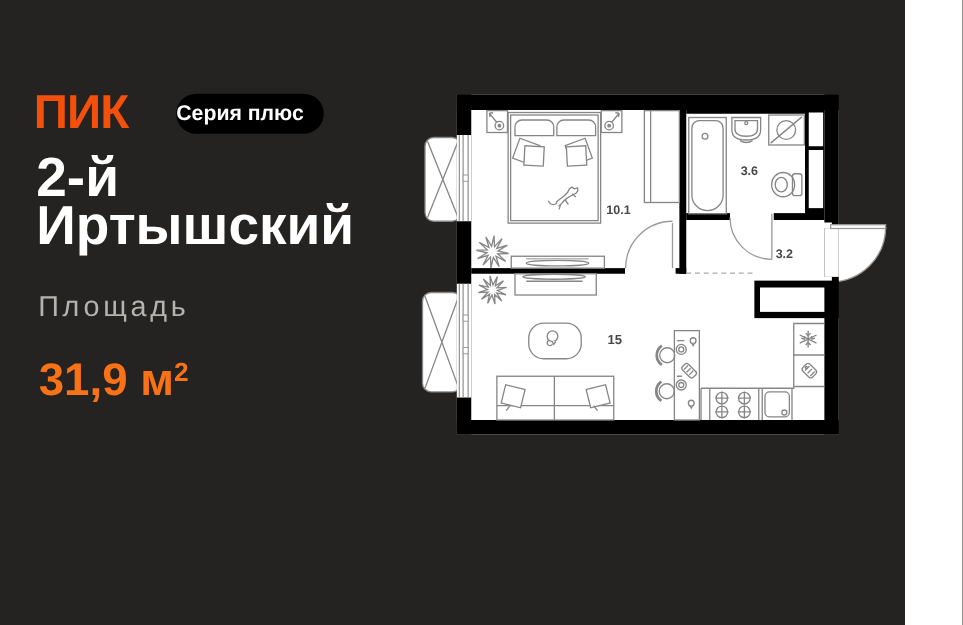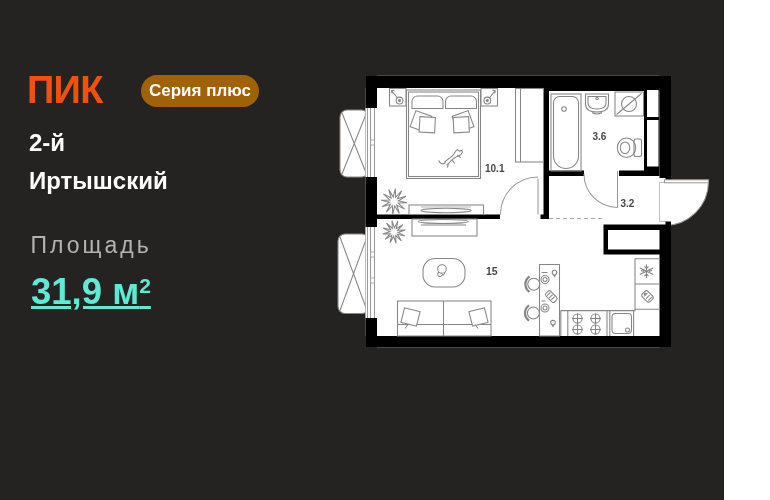--- a/index.html
+++ b/index.html
@@ -13,7 +13,7 @@
 
   <div class="abs" style="left:27px;top:71px;color:#f2500b;font-size:38px;font-weight:bold;letter-spacing:-0.7px;line-height:1;">ПИК</div>
 
-  <div class="abs" style="left:141px;top:75px;width:118px;height:32px;background:#a16207;border-radius:16px;color:#fff;font-size:17px;font-weight:bold;text-align:center;line-height:31px;">Серия плюс</div>
+  <div class="abs" style="left:141px;top:75px;width:118px;height:32px;background:#000000;border-radius:16px;color:#fff;font-size:17px;font-weight:bold;line-height:31px;">Серия плюс</div>
 
   <div class="abs" style="left:29px;top:123.8px;color:#fff;font-size:24px;font-weight:bold;line-height:38.5px;">2-й<br>Иртышский</div>
 

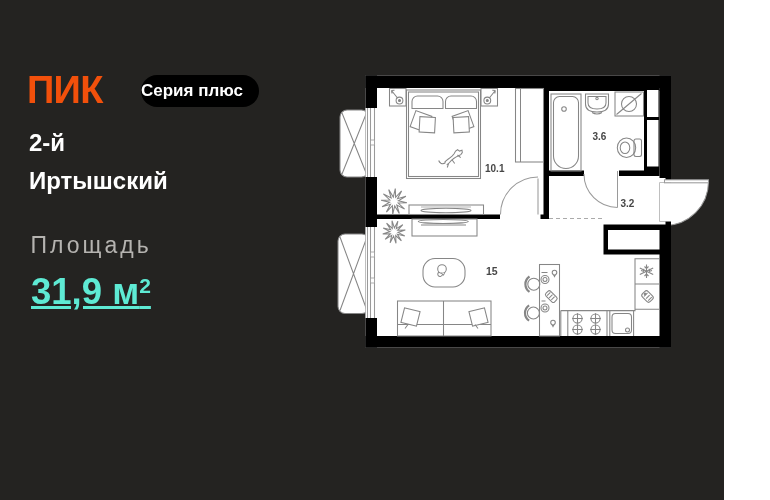--- a/index.html
+++ b/index.html
@@ -15,7 +15,7 @@
 
   <div class="abs" style="left:141px;top:75px;width:118px;height:32px;background:#000000;border-radius:16px;color:#fff;font-size:17px;font-weight:bold;line-height:31px;">Серия плюс</div>
 
-  <div class="abs" style="left:29px;top:123.8px;color:#fff;font-size:24px;font-weight:bold;line-height:38.5px;">2-й<br>Иртышский</div>
+  <div class="abs" style="left:29px;top:123.8px;color:#fff;font-size:44px;font-weight:bold;line-height:38.5px;">2-й<br>Иртышский</div>
 
   <div class="abs" style="left:30.5px;top:234px;color:#b5b3b0;font-size:23px;letter-spacing:3px;line-height:1;">Площадь</div>
 

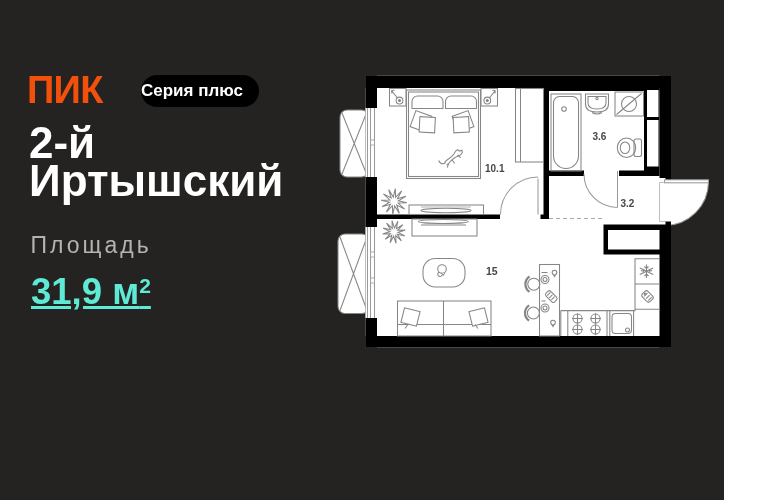--- a/index.html
+++ b/index.html
@@ -19,7 +19,7 @@
 
   <div class="abs" style="left:30.5px;top:234px;color:#b5b3b0;font-size:23px;letter-spacing:3px;line-height:1;">Площадь</div>
 
-  <div class="abs" style="left:31px;top:274px;color:#5eead4;font-size:36.5px;font-weight:bold;line-height:1;text-decoration:underline;">31,9 м<span style="font-size:21px;vertical-align:11px;">2</span></div>
+  <div class="abs" style="left:31px;top:286px;color:#f97316;font-size:36.5px;font-weight:bold;line-height:1;">31,9 м<span style="font-size:21px;vertical-align:11px;">2</span></div>
 
   <svg class="abs" style="left:0;top:0" width="770" height="500" viewBox="0 0 770 500">
   <g fill="none" stroke="#868686" stroke-width="1.05">

